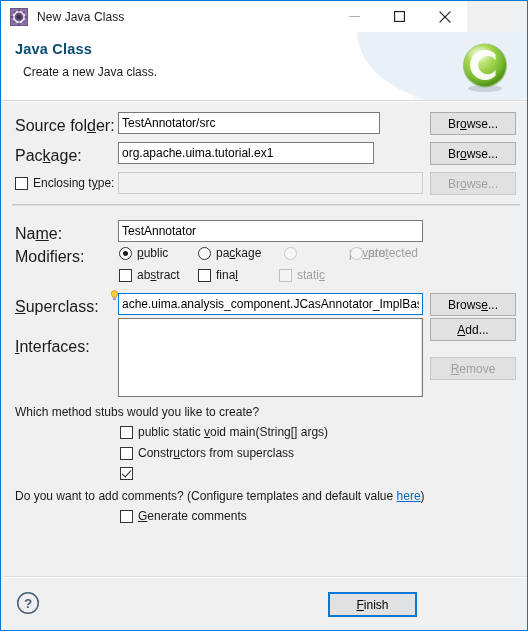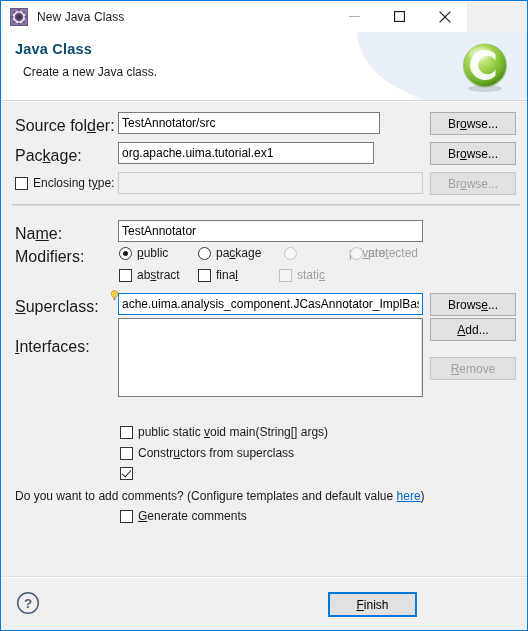--- a/index.html
+++ b/index.html
@@ -453,6 +453,7 @@
     <button class="btn" style="left:428px; top:216px; width:86px;"><span class="mn">A</span>dd...</button>
     <button class="btn dis" style="left:428px; top:255px; width:86px;" disabled=""><span class="mn">R</span>emove</button>
 
+    <div class="statictext" style="left:13px; top:303px;">Which method stubs would you like to create?</div>
 
     <div class="cbrow" style="left:118px; top:323px;">
       <span class="cbox"></span>

